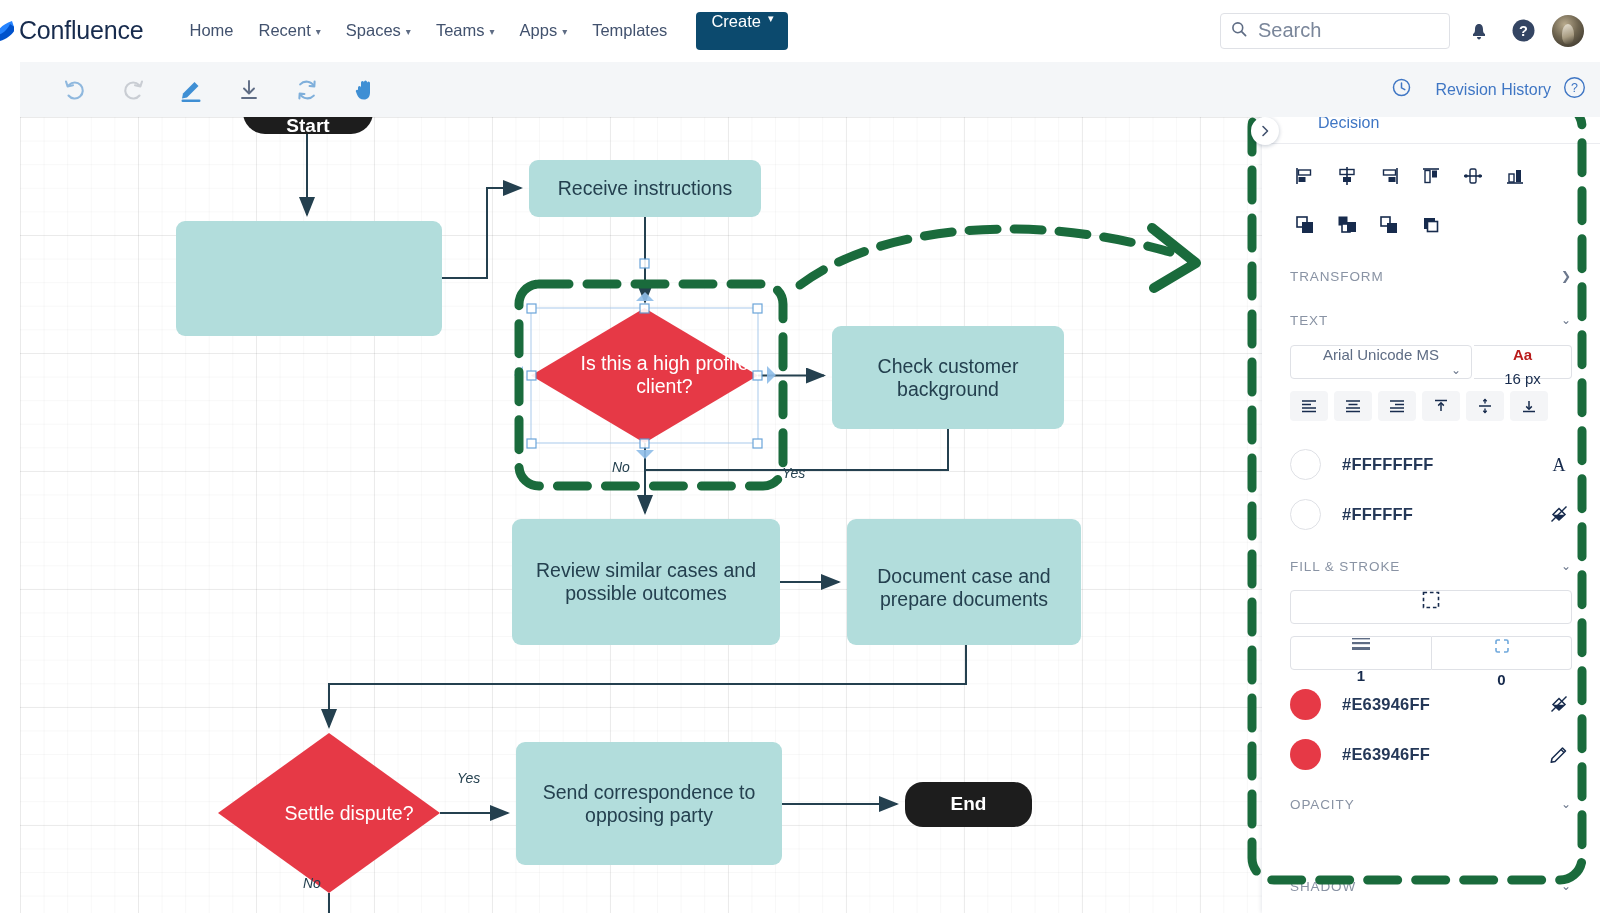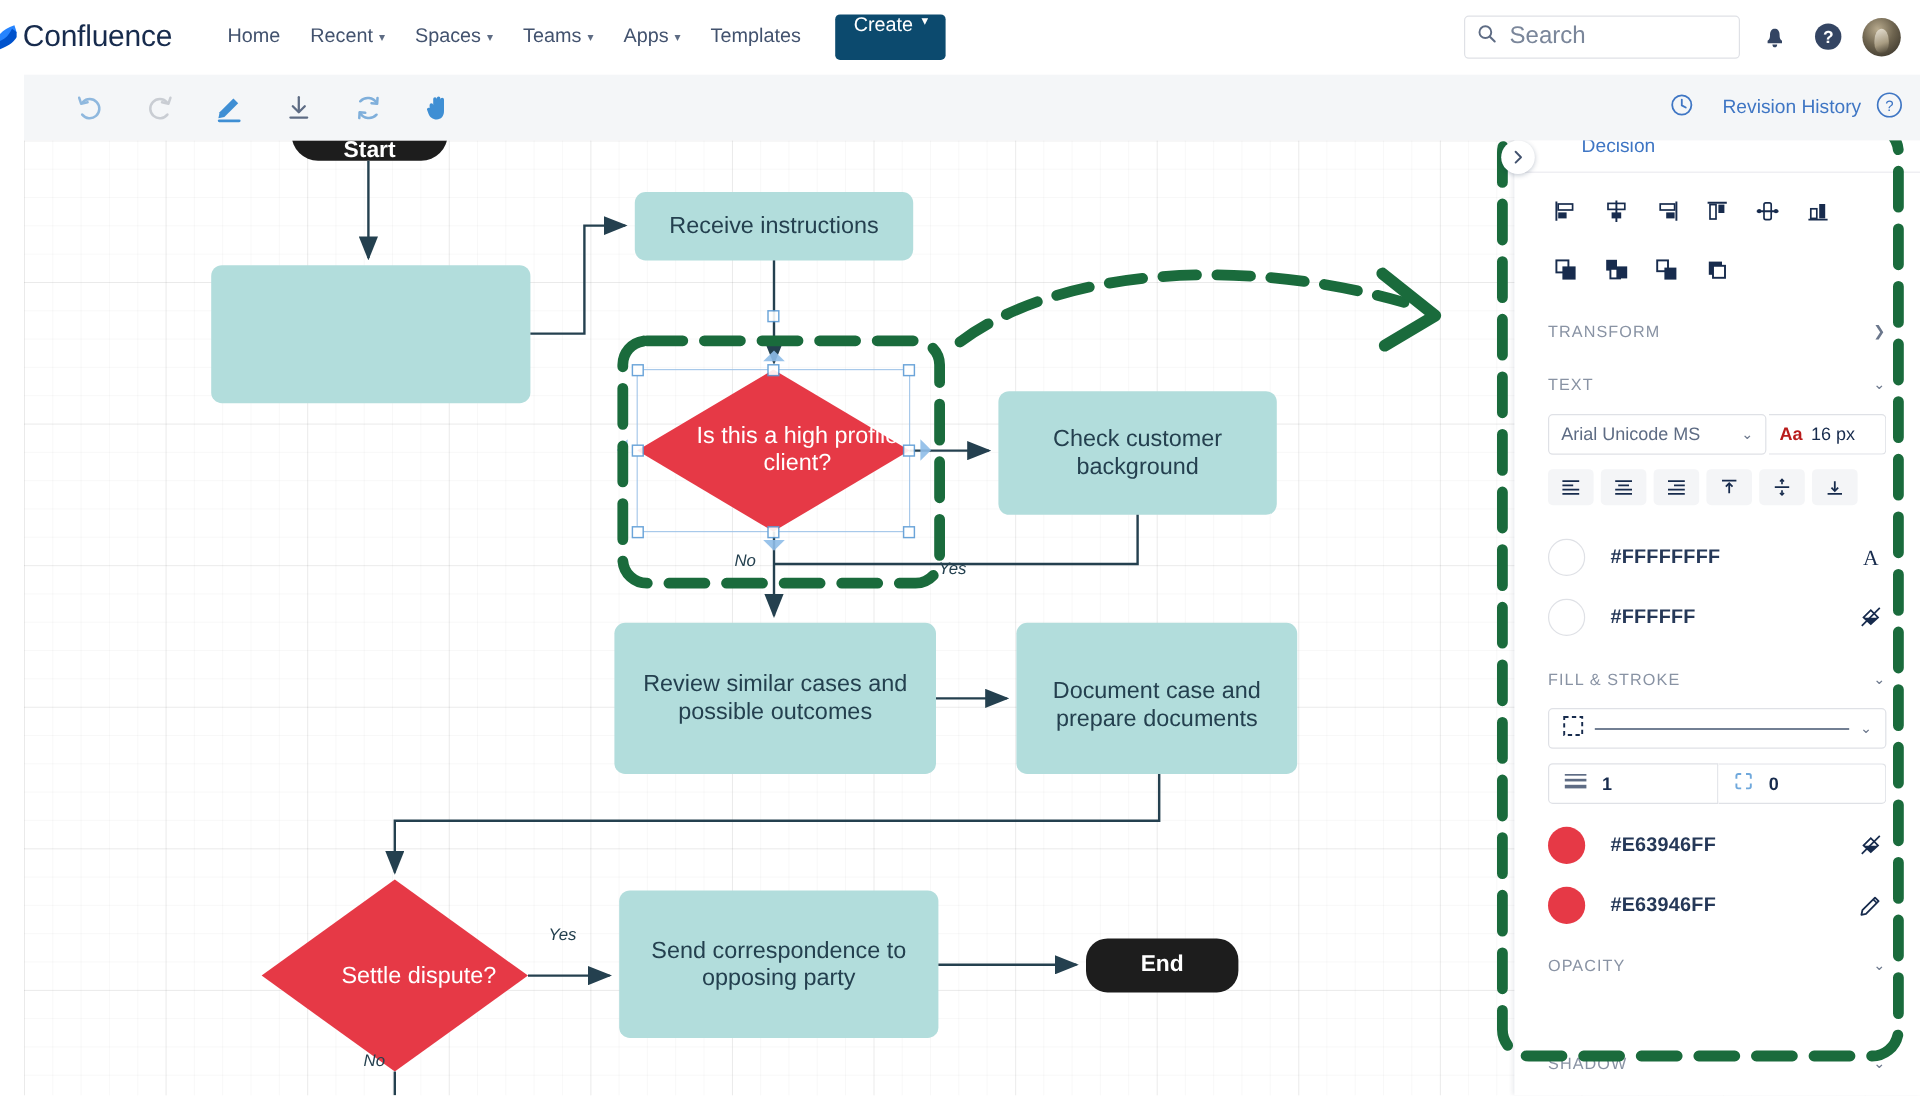--- a/index.html
+++ b/index.html
@@ -140,7 +140,7 @@
 
   .field {
     position:absolute; border:1px solid #DFE1E6; border-radius:4px; background:#fff;
-    display:flex; align-items:center; cursor:pointer;
+    display:flex; align-items:center; cursor:pointer;flex-direction:column;
   }
   .field-text { font-size:15px; color:#5E6C84; }
 

